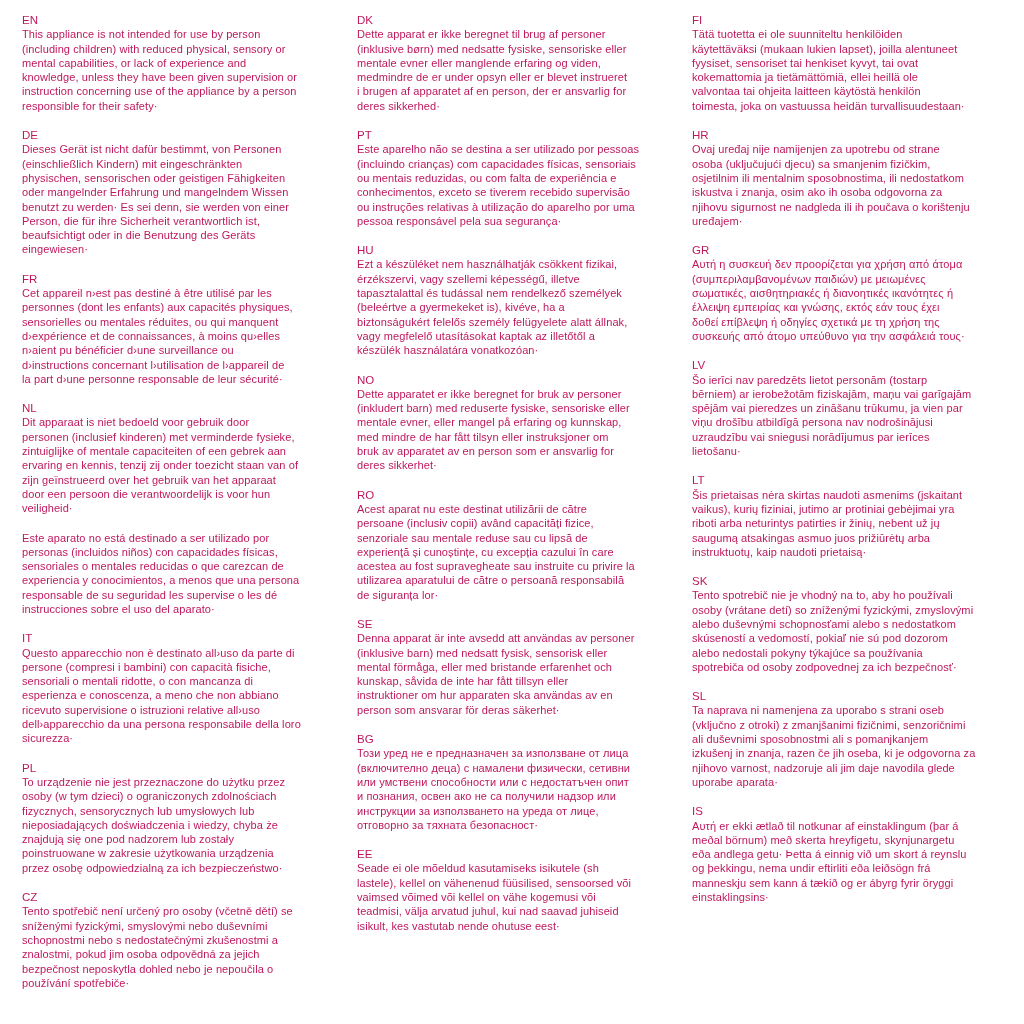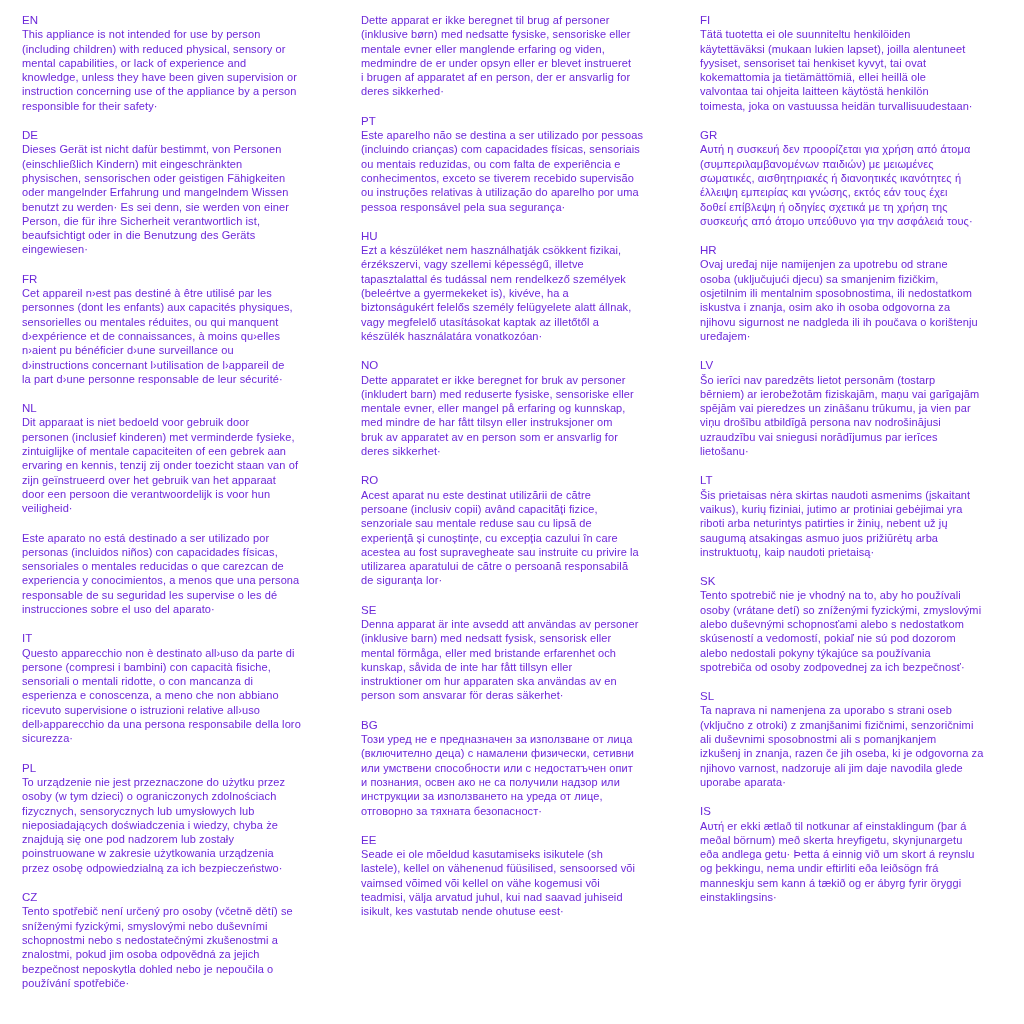--- a/index.html
+++ b/index.html
@@ -14,8 +14,7 @@
     display: flex;
     padding: 13px 6px 0 22px;
     gap: 17px;
-    color: #6d28d9;
-    justify-content: space-between;
+    color: #be185d;
   }
   .col {
     flex: 0 0 318px;

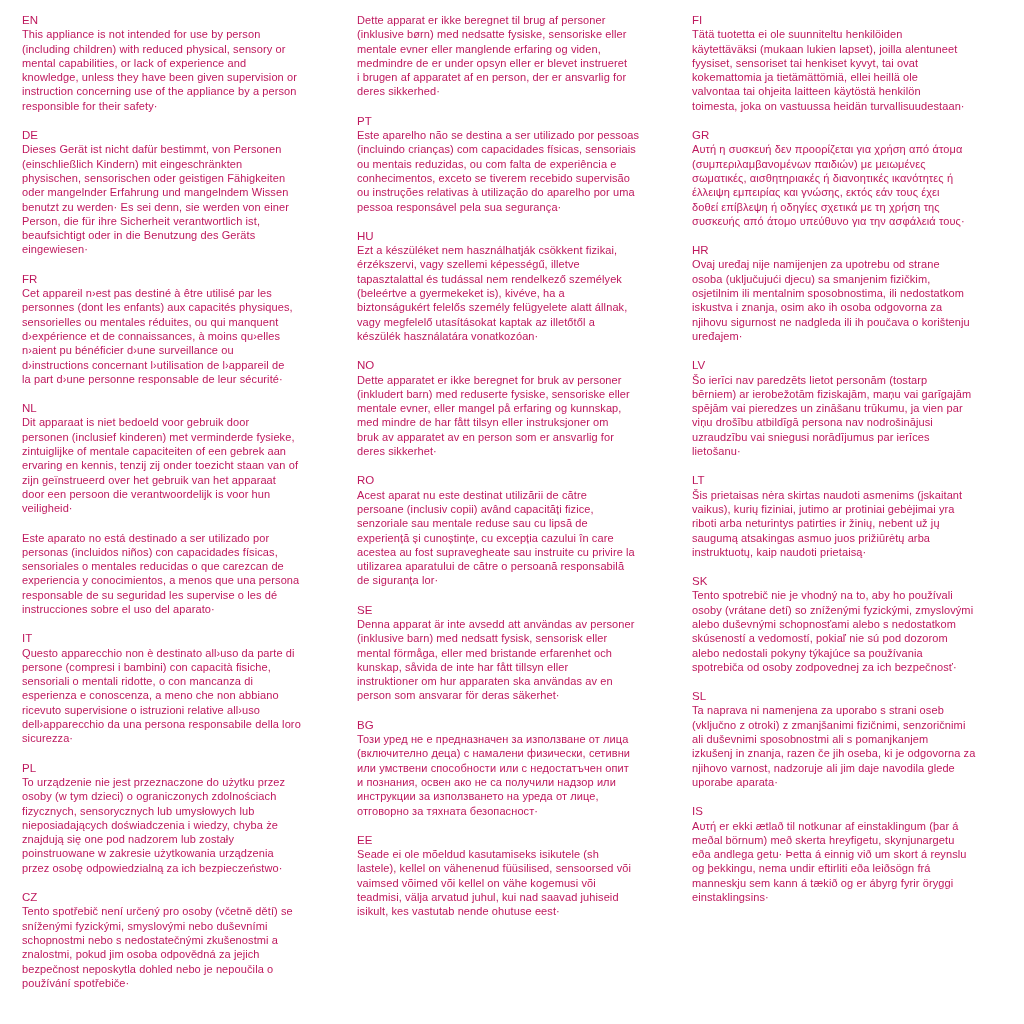--- a/index.html
+++ b/index.html
@@ -120,6 +120,7 @@
 
   <div class="col">
     <section class="lang-section">
+      <div class="lang-code">DK</div>
       <div class="lang-text">Dette apparat er ikke beregnet til brug af personer
 (inklusive børn) med nedsatte fysiske, sensoriske eller
 mentale evner eller manglende erfaring og viden,

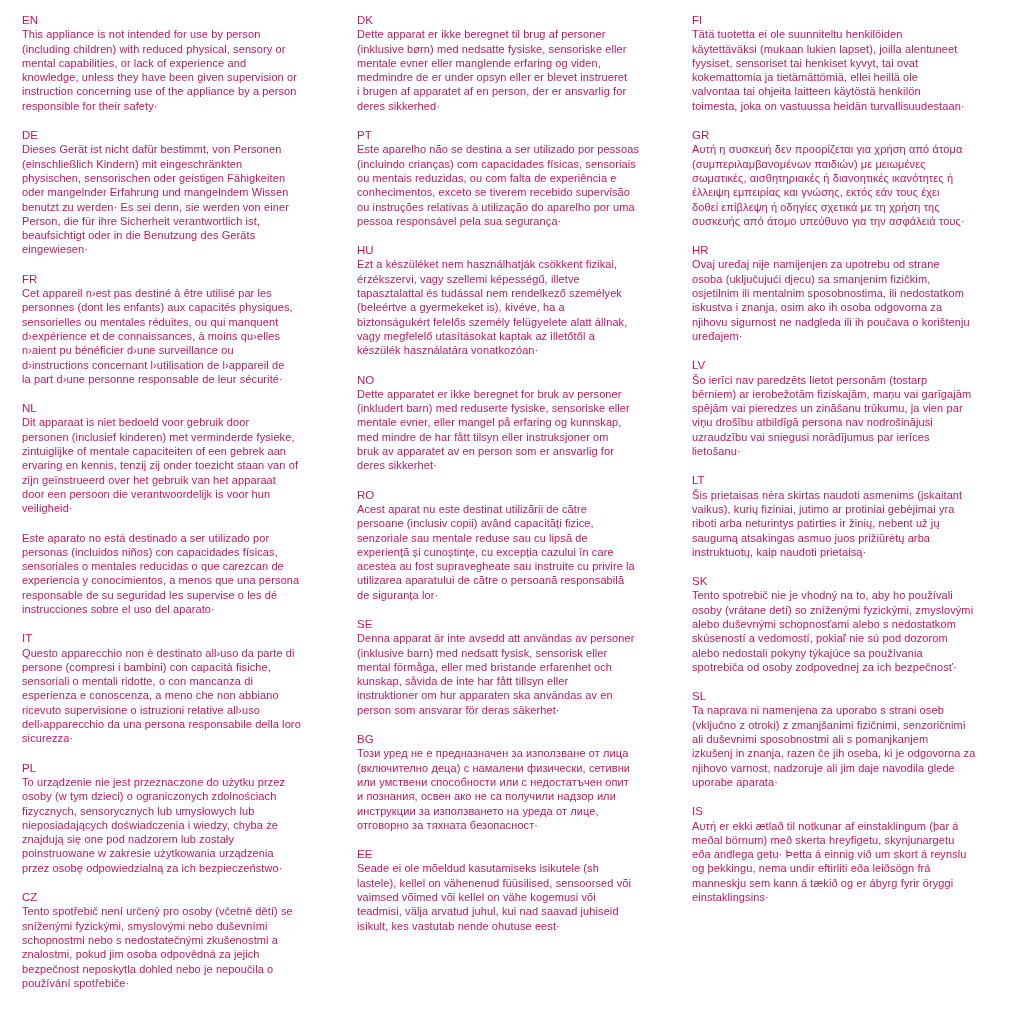--- a/index.html
+++ b/index.html
@@ -205,6 +205,15 @@
 toimesta, joka on vastuussa heidän turvallisuudestaan·</div>
     </section>
     <section class="lang-section">
+      <div class="lang-code">HR</div>
+      <div class="lang-text">Ovaj uređaj nije namijenjen za upotrebu od strane
+osoba (uključujući djecu) sa smanjenim fizičkim,
+osjetilnim ili mentalnim sposobnostima, ili nedostatkom
+iskustva i znanja, osim ako ih osoba odgovorna za
+njihovu sigurnost ne nadgleda ili ih poučava o korištenju
+uređajem·</div>
+    </section>
+    <section class="lang-section">
       <div class="lang-code">GR</div>
       <div class="lang-text">Αυτή η συσκευή δεν προορίζεται για χρήση από άτομα
 (συμπεριλαμβανομένων παιδιών) με μειωμένες
@@ -214,15 +223,6 @@
 συσκευής από άτομο υπεύθυνο για την ασφάλειά τους·</div>
     </section>
     <section class="lang-section">
-      <div class="lang-code">HR</div>
-      <div class="lang-text">Ovaj uređaj nije namijenjen za upotrebu od strane
-osoba (uključujući djecu) sa smanjenim fizičkim,
-osjetilnim ili mentalnim sposobnostima, ili nedostatkom
-iskustva i znanja, osim ako ih osoba odgovorna za
-njihovu sigurnost ne nadgleda ili ih poučava o korištenju
-uređajem·</div>
-    </section>
-    <section class="lang-section">
       <div class="lang-code">LV</div>
       <div class="lang-text">Šo ierīci nav paredzēts lietot personām (tostarp
 bērniem) ar ierobežotām fiziskajām, maņu vai garīgajām

